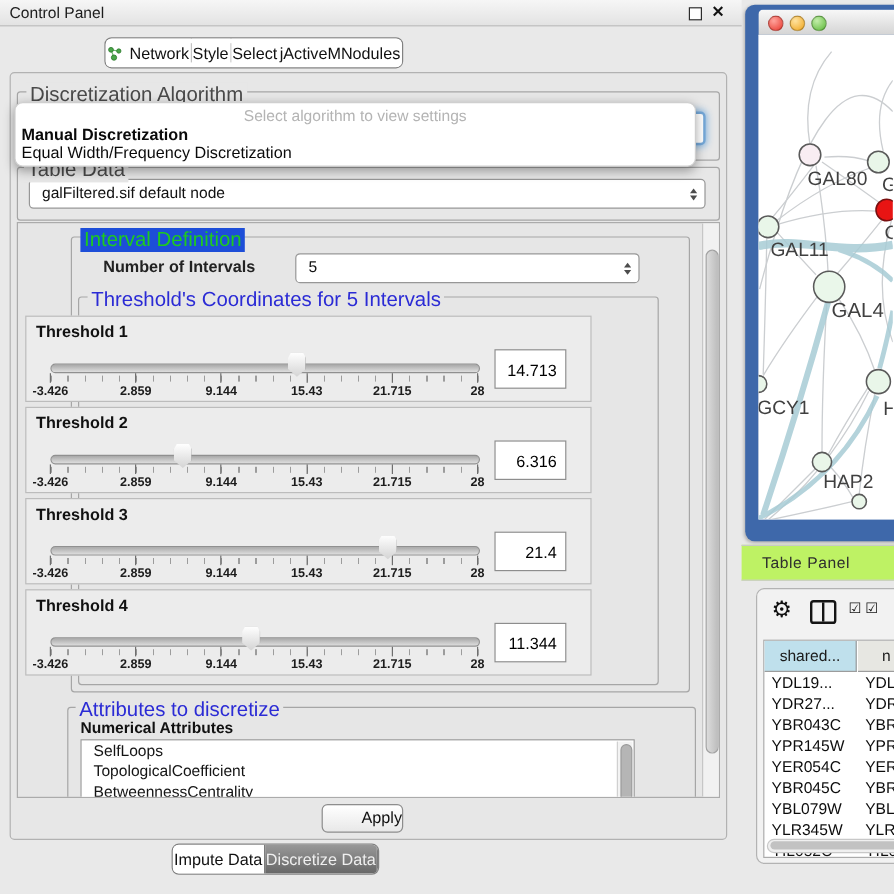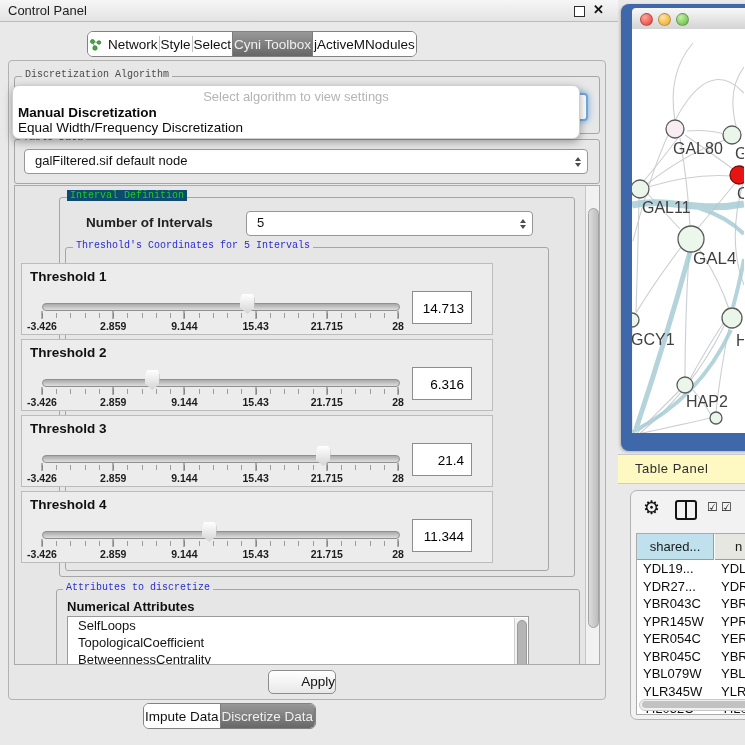--- a/index.html
+++ b/index.html
@@ -141,9 +141,6 @@
     <div class="sep"></div>
     <div class="tab">
       <span>Select</span>
-    </div>
-    <div class="tab dark">
-      <span>Cyni Toolbox</span>
     </div>
     <div class="tab">
       <span>jActiveMNodules</span>

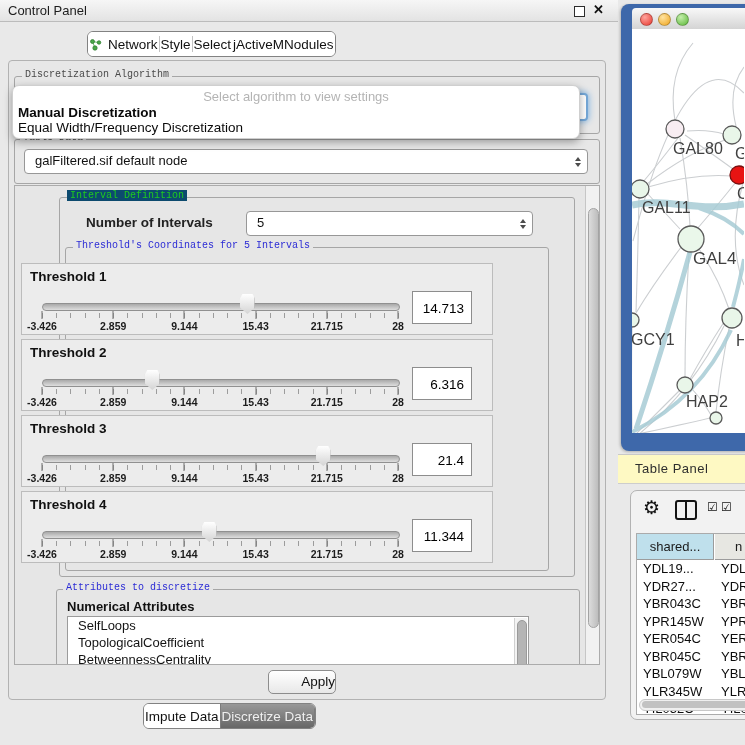--- a/index.html
+++ b/index.html
@@ -27,7 +27,7 @@
   #panel-body{left:8px;top:60px;width:596px;height:638px;background:#e7e7e7;border:1px solid #b2b2b2;border-radius:4px;}
 
   .groupbox{position:absolute;border:1px solid #a6a6a6;border-radius:3px;}
-  .grouptitle{position:absolute;font-size:10px;background:#e7e7e7;padding:0 3px;white-space:nowrap;font-family:Liberation Mono, monospace;}
+  .grouptitle{position:absolute;font-size:17px;background:#e7e7e7;padding:0 3px;white-space:nowrap;}
   .gt-green{color:#1ecb1e;}
   .gt-blue{color:#2b2bd5;}
   .gt-gray{color:#4a4a4a;}

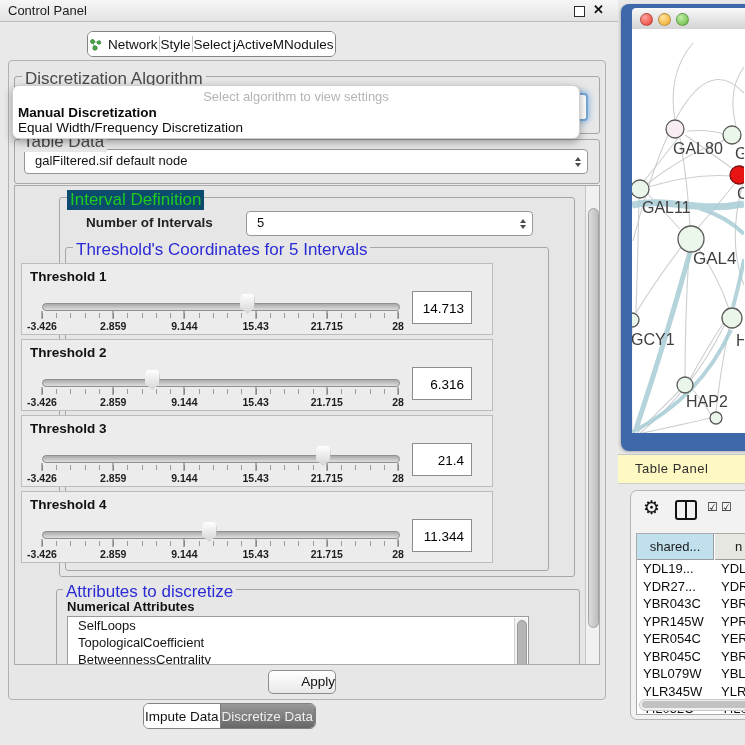--- a/index.html
+++ b/index.html
@@ -177,7 +177,7 @@
   <div class="abs" id="scrollgroup">
 
     <div class="groupbox" style="left:44px;top:11px;width:514px;height:378px;"></div>
-    <span class="grouptitle gt-green" style="left:52px;top:4px;background:#0c4a6e;">Interval Definition</span>
+    <span class="grouptitle gt-green" style="left:52px;top:4px;background:#1d4ed8;">Interval Definition</span>
 
     <span style="position:absolute;left:71px;top:29px;font-size:13.5px;font-weight:700;">Number of Intervals</span>
     <div class="combo" style="left:231px;top:25px;width:285px;height:23px;">

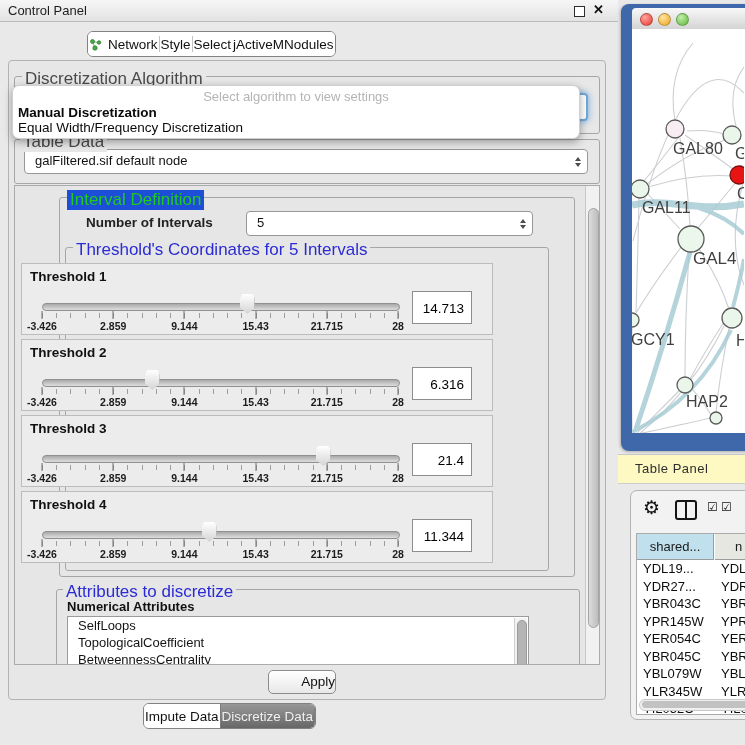--- a/index.html
+++ b/index.html
@@ -95,7 +95,7 @@
   #net-canvas{position:absolute;left:11px;top:25px;right:0;height:404px;background:#fff;overflow:hidden;}
 
   
-  #tp-bar{left:618px;top:454px;width:127px;height:28px;background:#fef9c3;border-top:1px solid #c9c9c9;border-bottom:1px solid #cdcdcd;}
+  #tp-bar{left:618px;top:454px;width:127px;height:28px;background:#bef264;border-top:1px solid #c9c9c9;border-bottom:1px solid #cdcdcd;}
   #tp-bar .t{position:absolute;left:17px;top:6px;font-size:13px;color:#2e2e2e;letter-spacing:.5px;}
   #tp-panel{left:630px;top:490px;width:135px;height:228px;background:#f2f2f2;border:1px solid #b3b3b3;border-radius:7px;}
   .gear{position:absolute;left:12px;top:5px;font-size:19px;color:#111;}

